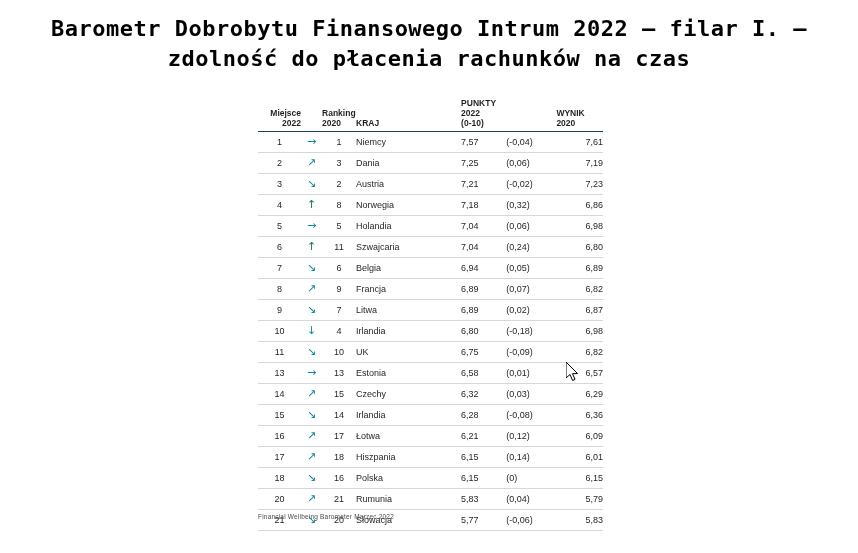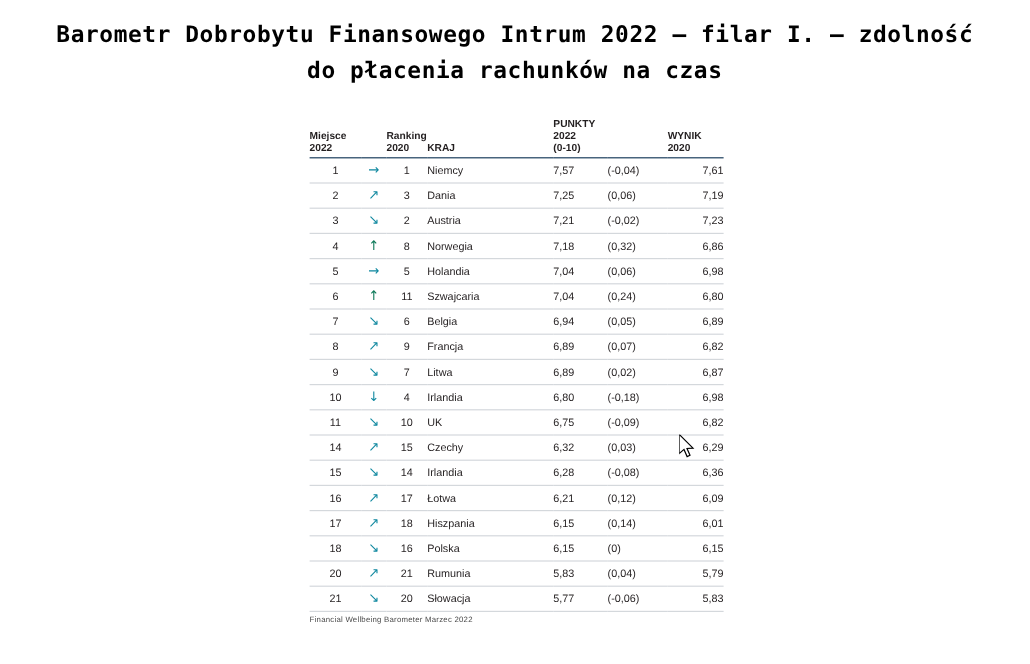--- a/index.html
+++ b/index.html
@@ -16,7 +16,7 @@
   }
   .page-title {
     font-family: "DejaVu Sans Mono", monospace;
-    font-size: 19px;
+    font-size: 22px;
     font-weight: bold;
     color: #000000;
     text-align: center;

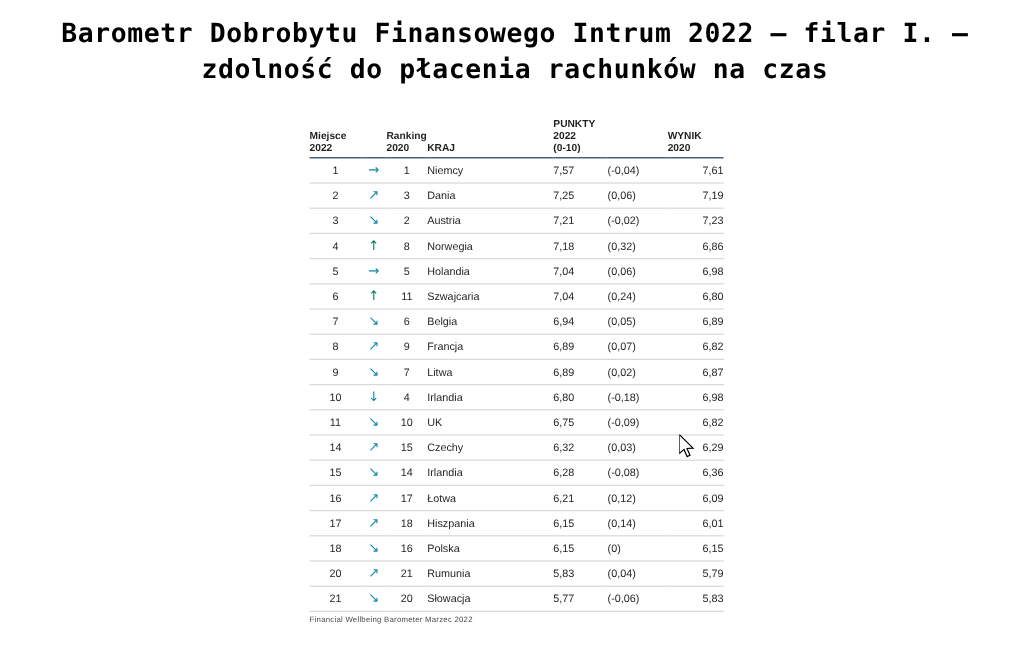--- a/index.html
+++ b/index.html
@@ -111,7 +111,7 @@
   <table class="rank-table">
     <thead>
       <tr class="thead-row">
-        <th class="col-place" style="white-space: pre-line;">Miejsce
+        <th class="col-place" style="white-space: pre-line; text-align: right;">Miejsce
 2022</th>
         <th class="col-arrow" style="white-space: pre-line;"></th>
         <th class="col-rank" style="white-space: pre-line;">Ranking

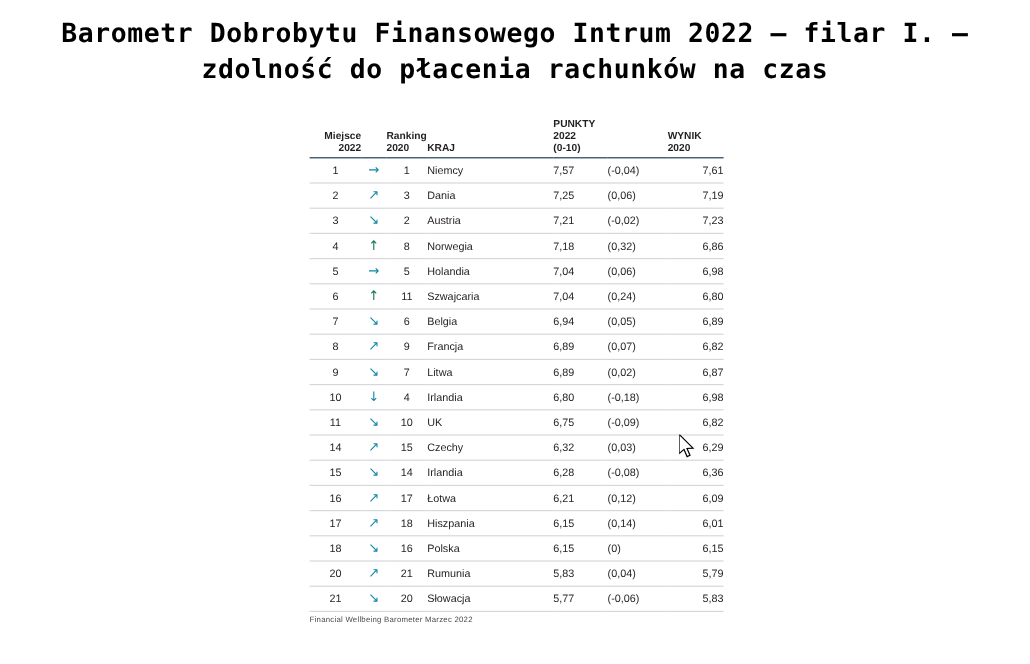--- a/index.html
+++ b/index.html
@@ -225,6 +225,15 @@
           <td class="c-result">6,82</td>
         </tr>
         <tr>
+          <td class="c-place">13</td>
+          <td class="c-arrow"><span class="arrow right">→</span></td>
+          <td class="c-rank">13</td>
+          <td class="c-country">Estonia</td>
+          <td class="c-points">6,58</td>
+          <td class="c-delta">(0,01)</td>
+          <td class="c-result">6,57</td>
+        </tr>
+        <tr>
           <td class="c-place">14</td>
           <td class="c-arrow"><span class="arrow up-right">↗</span></td>
           <td class="c-rank">15</td>

